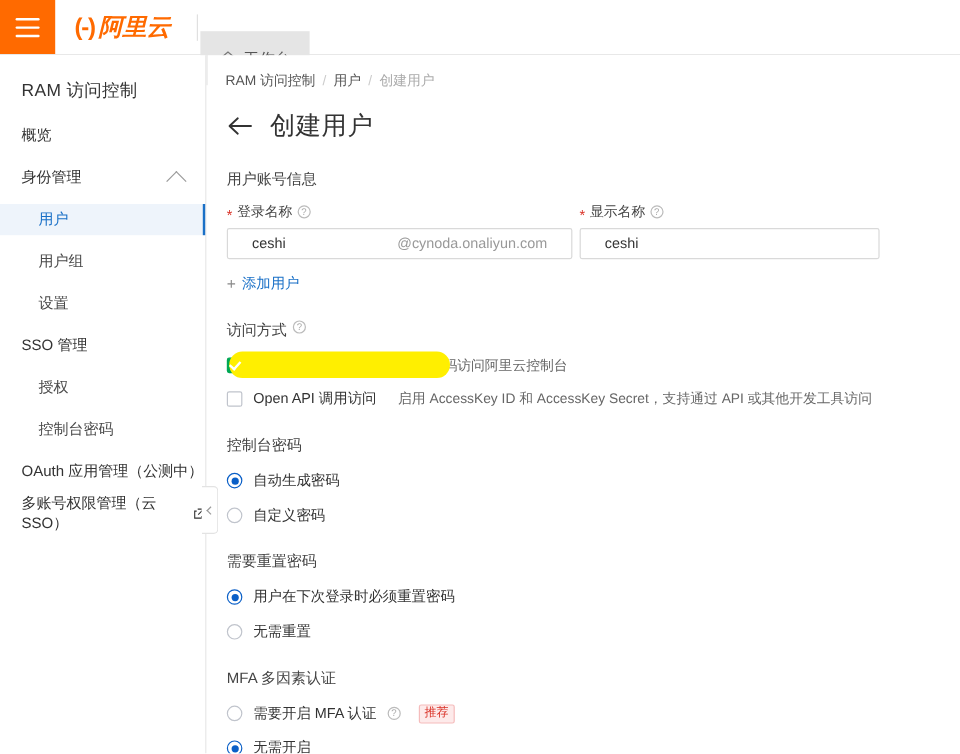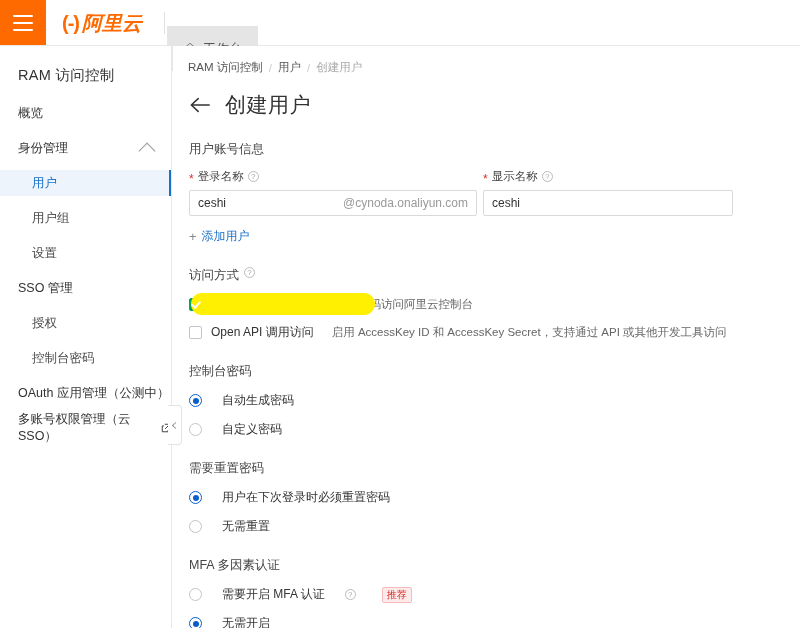--- a/index.html
+++ b/index.html
@@ -132,7 +132,7 @@
   .req { color: #d93025; font-size: 12px; position: relative; top: 2px; }
   .inp {
     width: 100%; height: 26px; border: 1px solid #d9d9d9; border-radius: 2px;
-    background: #fff; display: flex; align-items: center; padding: 0 8px;
+    background: #fff; display: flex; align-items: center; padding: 0 20px;
     font-size: 12px; color: #333;
   }
   .inp .val { flex: 1 1 auto; }

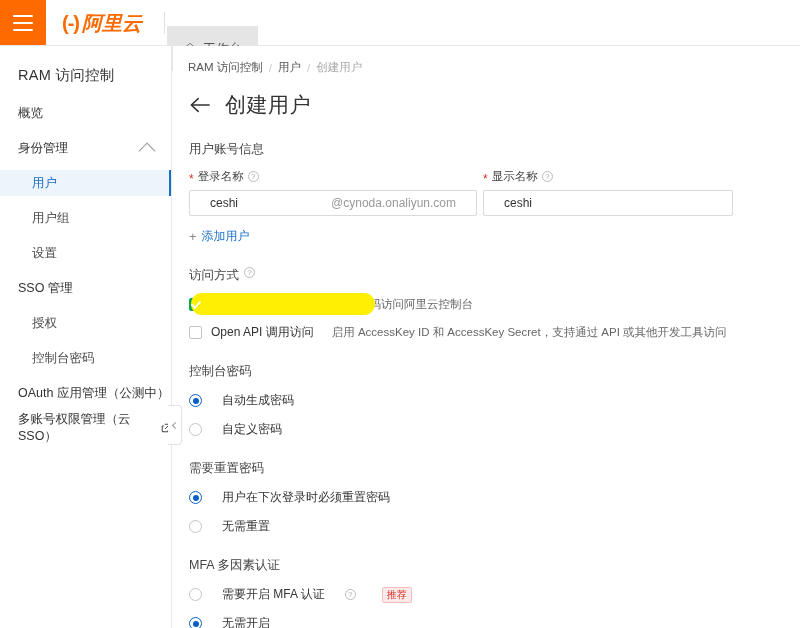--- a/index.html
+++ b/index.html
@@ -180,7 +180,7 @@
     display:flex; align-items:center; justify-content:center;
   }
   .rd.sel::after { content:""; width: 6px; height: 6px; border-radius: 50%; background: #0a5fc7; }
-  .rd-row { display: flex; align-items: center; gap: 20px; margin-top: 12px; }
+  .rd-row { display: flex; align-items: center; gap: 9px; margin-top: 12px; }
   .rd-row .lbl { font-size: 12px; color: #333; cursor: pointer; }
 
   .badge {

